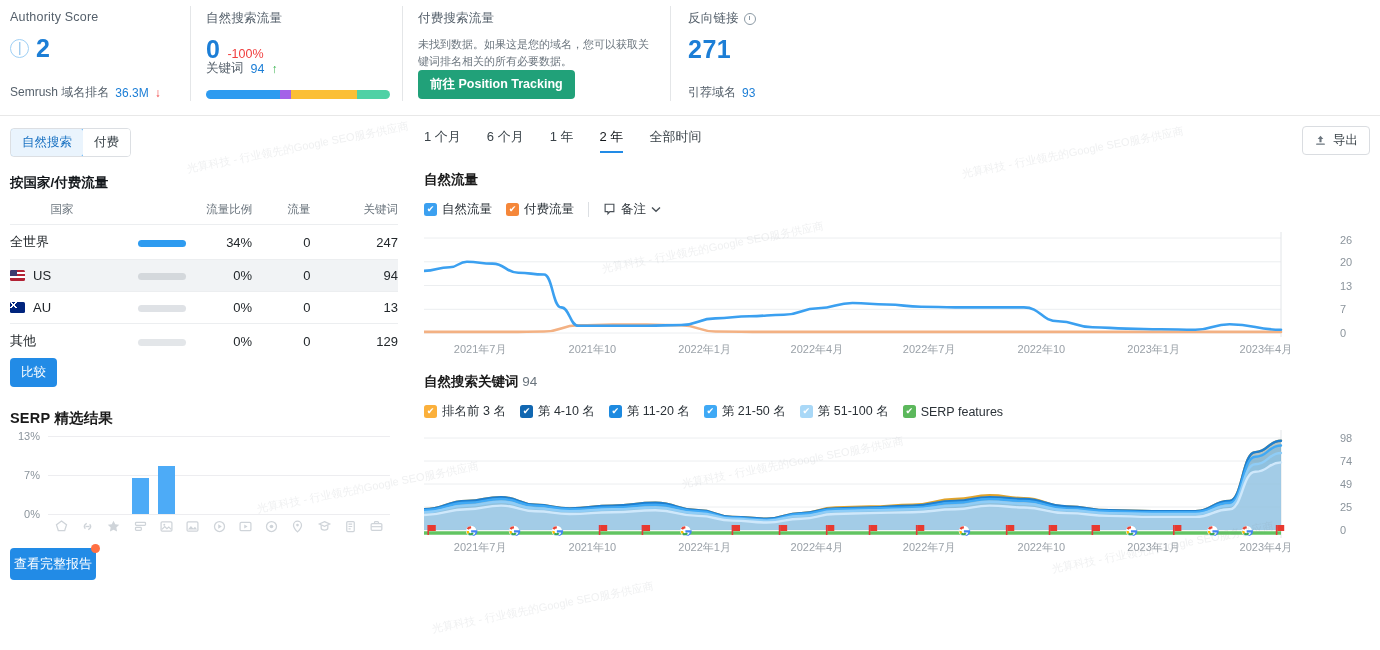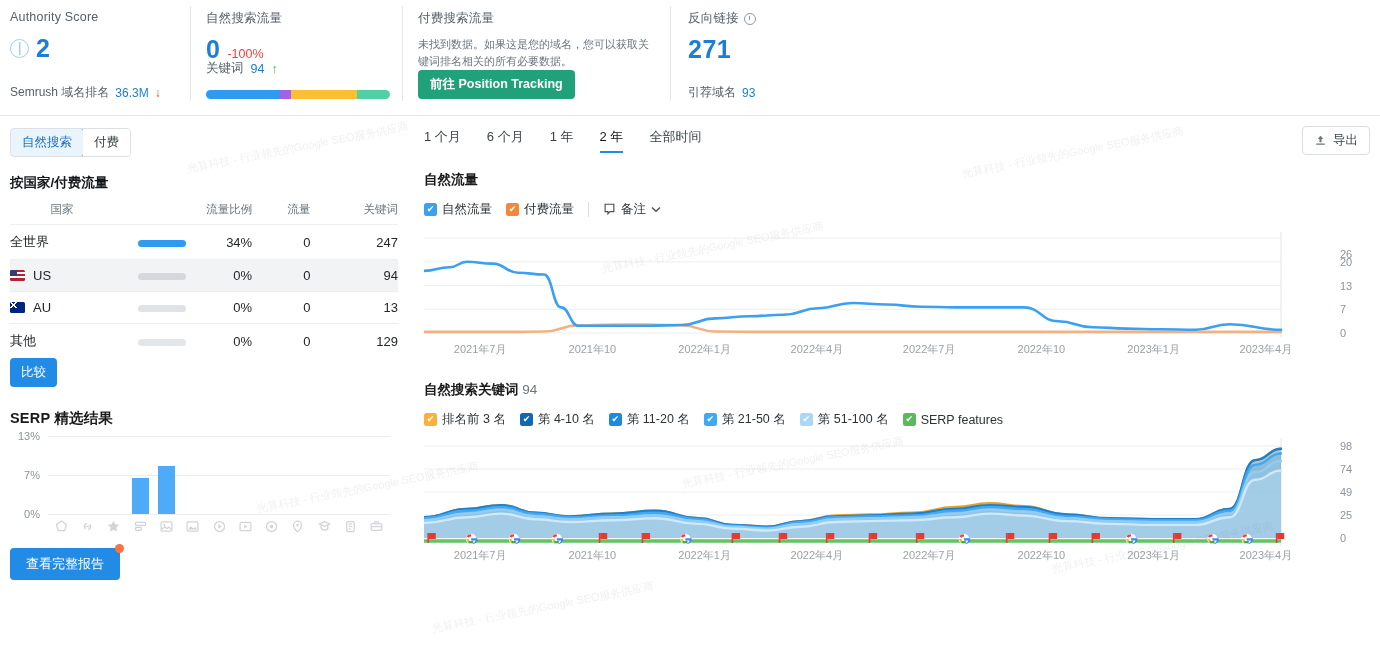--- a/index.html
+++ b/index.html
@@ -537,7 +537,7 @@
           <span style="top: 77.25px;">7</span>
           <span style="top: 53.5px;">13</span>
           <span style="top: 29.75px;">20</span>
-          <span style="top: 22px;">26</span>
+          <span style="top: 8px;">26</span>
         </div>
       <div class="xlabels" id="txl">
           <span>2021年7月</span>

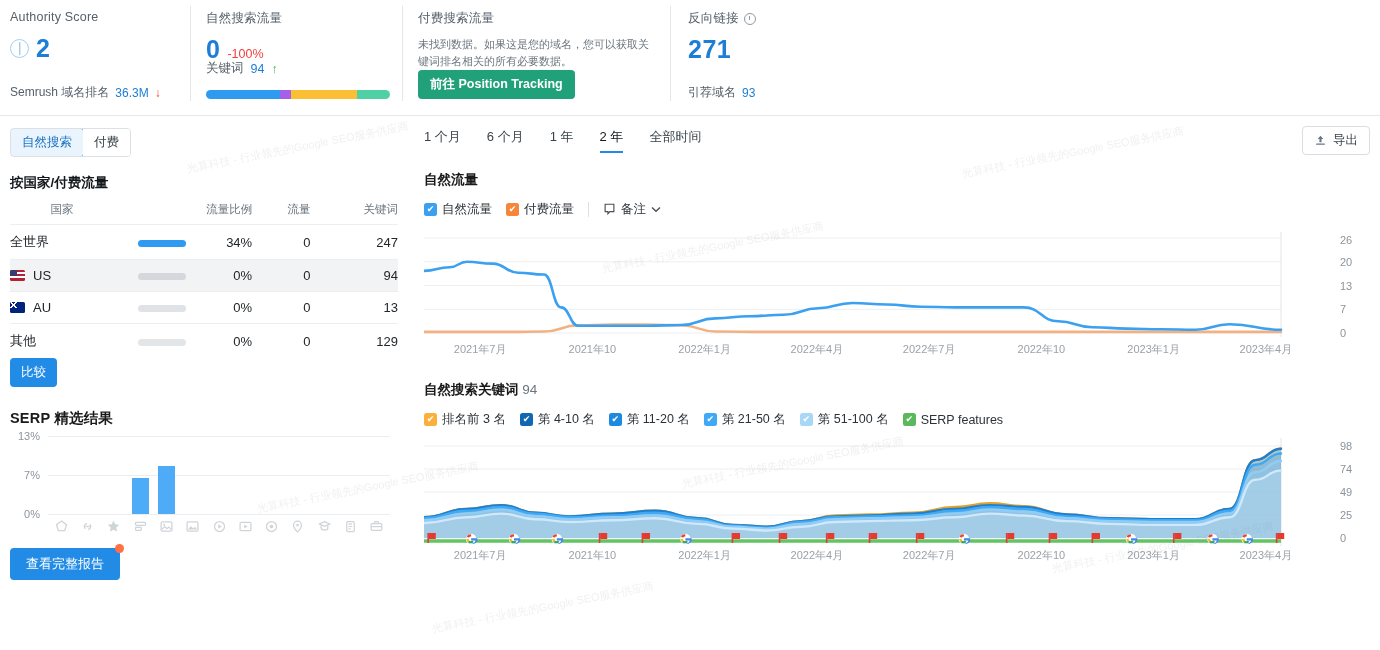--- a/index.html
+++ b/index.html
@@ -551,7 +551,7 @@
         </div>
     </div>
 
-    <div class="chart-h" style="margin-top:24px">
+    <div class="chart-h" style="margin-top:16px">
       <span>自然搜索关键词</span>
       <span style="font-weight:normal;color:#6b757e">94</span>
     </div>

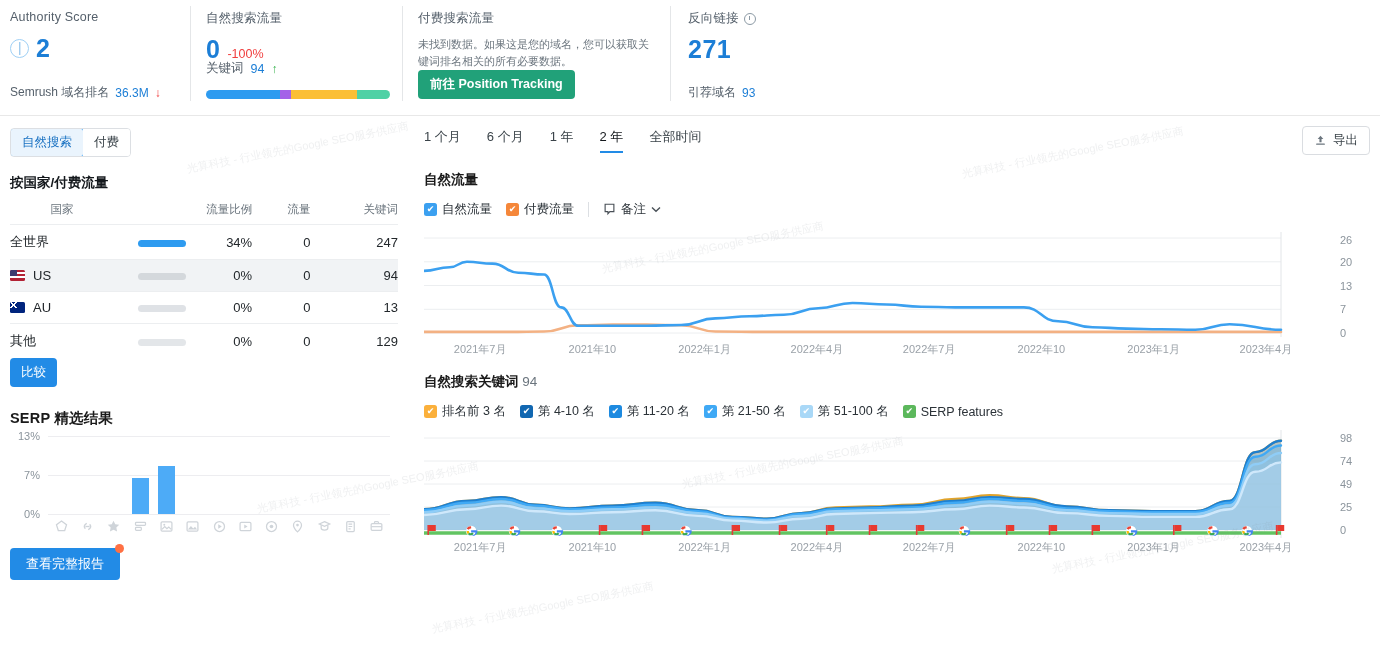--- a/index.html
+++ b/index.html
@@ -197,7 +197,7 @@
   .btn-report {
     background: #228be6; color: #fff; border: none;
     font-family: inherit; font-size: 13px;
-    padding: 7px 16px; border-radius: 4px; cursor: pointer;
+    padding: 7px 4px; border-radius: 4px; cursor: pointer;
     margin-top: 14px; position: relative;
   }
   .dot-badge {

